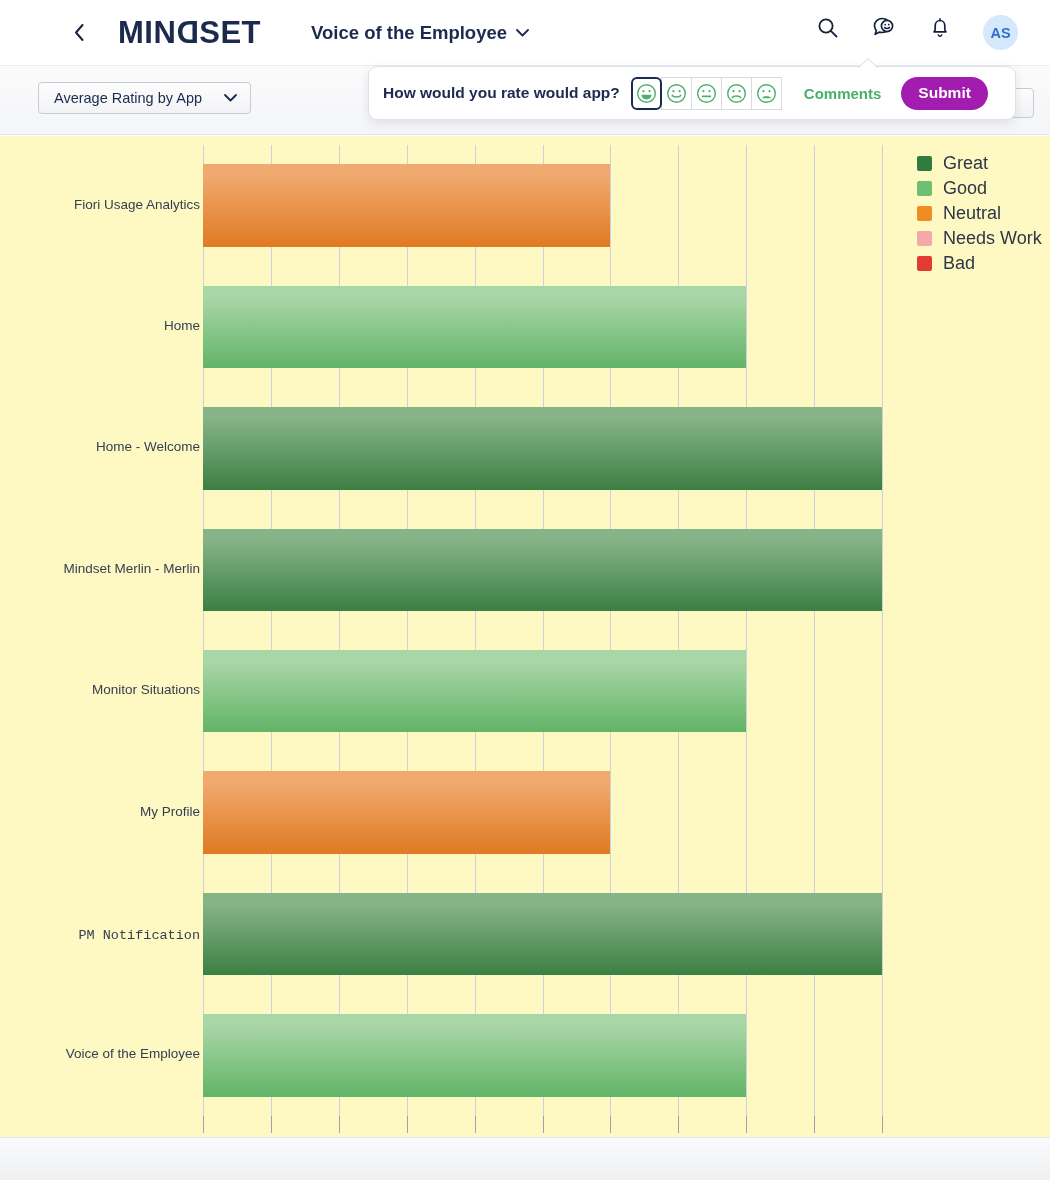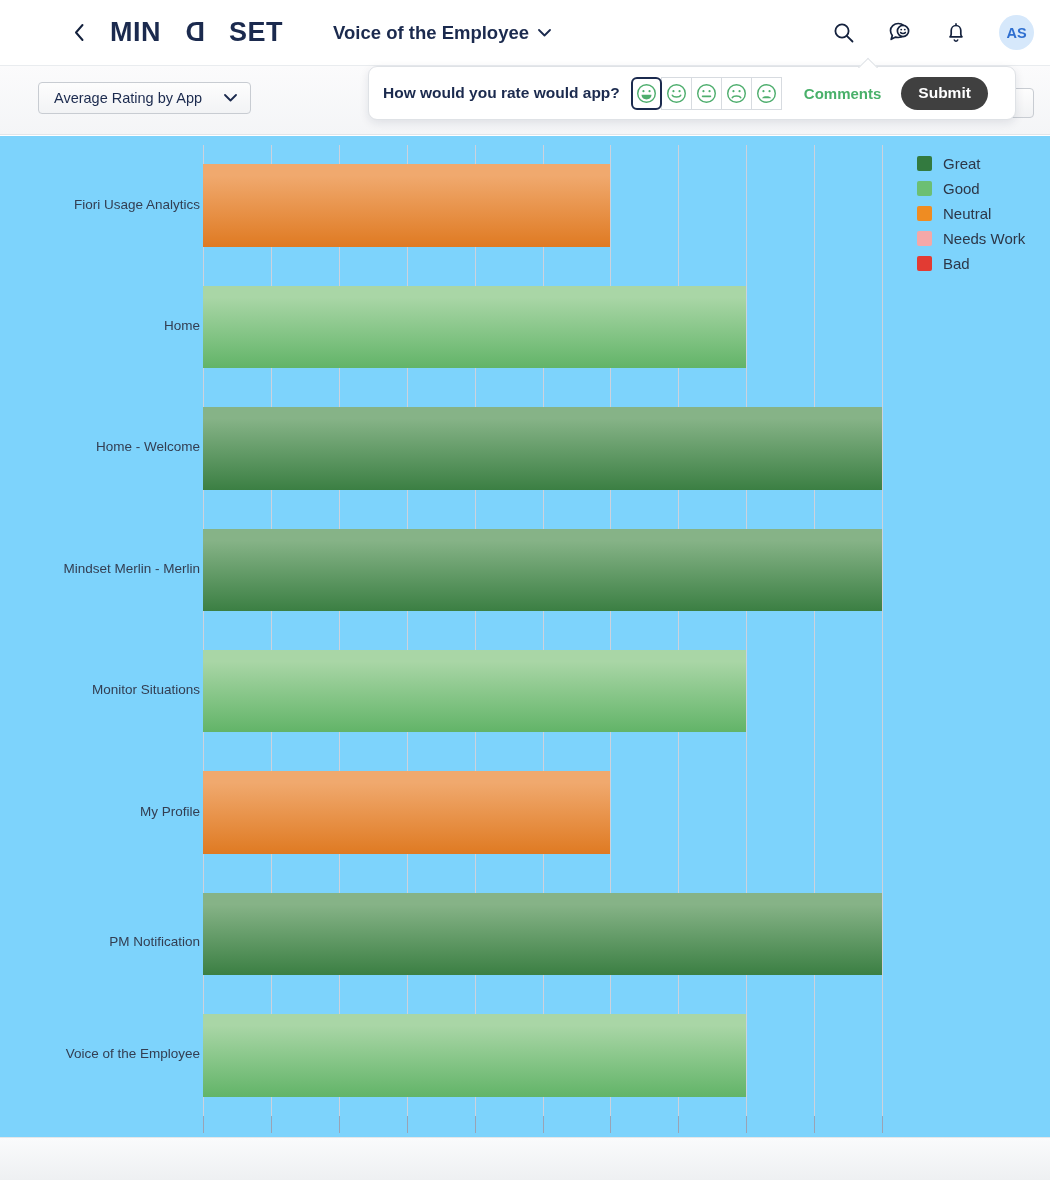--- a/index.html
+++ b/index.html
@@ -24,10 +24,10 @@
     color: #1d2b4c; cursor: pointer;
   }
   .logo {
-    margin-left: 14px;
-    font-size: 27px; font-weight: bold; letter-spacing: 0.5px;
+    margin-left: 22px;
+    font-size: 31px; font-weight: bold; letter-spacing: 0.5px;
     color: #1b2a4e;
-    display: flex; align-items: center; gap: 24px;
+    display: flex; align-items: center;
   }
   .logo-d { display: inline-block; transform: scaleX(-1); }
   .page-title {

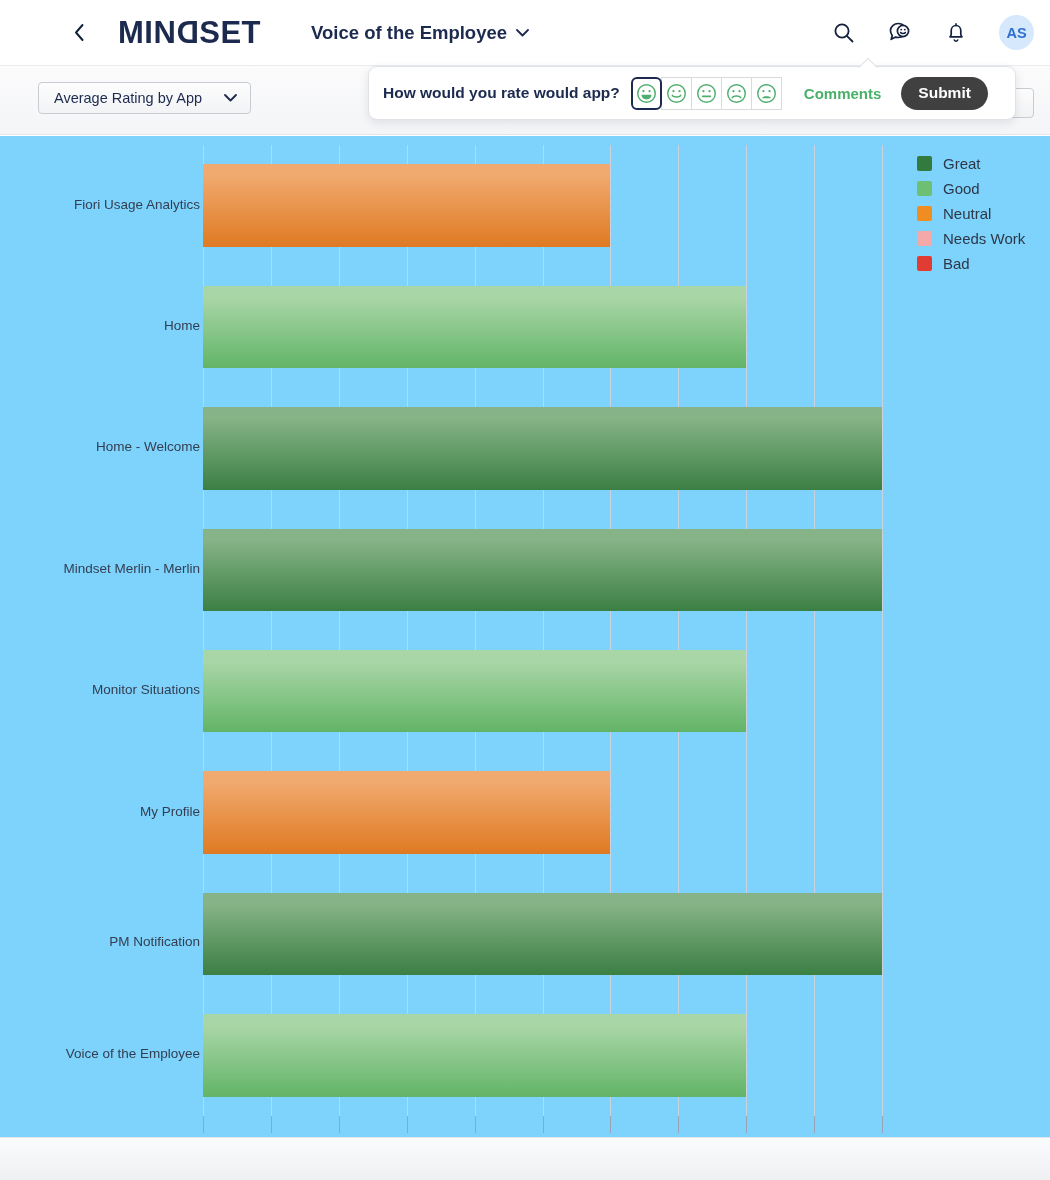--- a/index.html
+++ b/index.html
@@ -38,8 +38,8 @@
   }
   .chev { font-size: 13px; font-weight: normal; color:#1b2a4e; }
   .header-right {
-    margin-left: auto; margin-right: 16px;
-    display: flex; align-items: center; gap: 31px;
+    margin-left: auto; margin-right: 32px;
+    display: flex; gap: 31px;
   }
   .hicon { width: 25px; height: 25px; color: #14213d; cursor: pointer;
            display:flex; align-items:center; justify-content:center; }

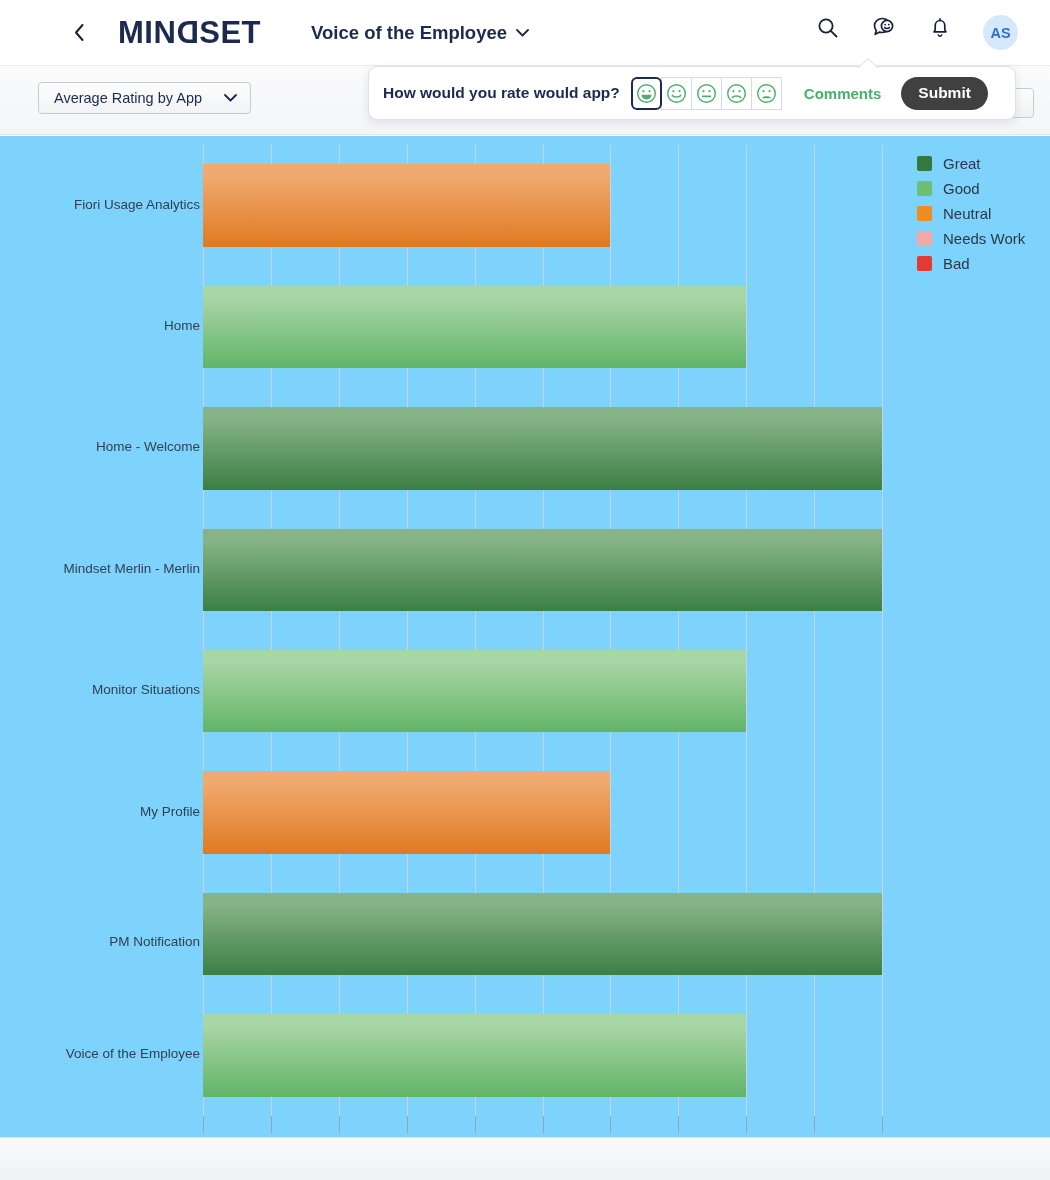--- a/index.html
+++ b/index.html
@@ -117,7 +117,7 @@
   .submit-btn {
     margin-left: 20px;
     height: 33px; padding: 0 17px;
-    background: #404040; border-radius: 17px;
+    background: #a21caf; border-radius: 17px;
     color: #fff; font-size: 15.5px; font-weight: bold;
     display: flex; align-items: center; justify-content: center;
     cursor: pointer;

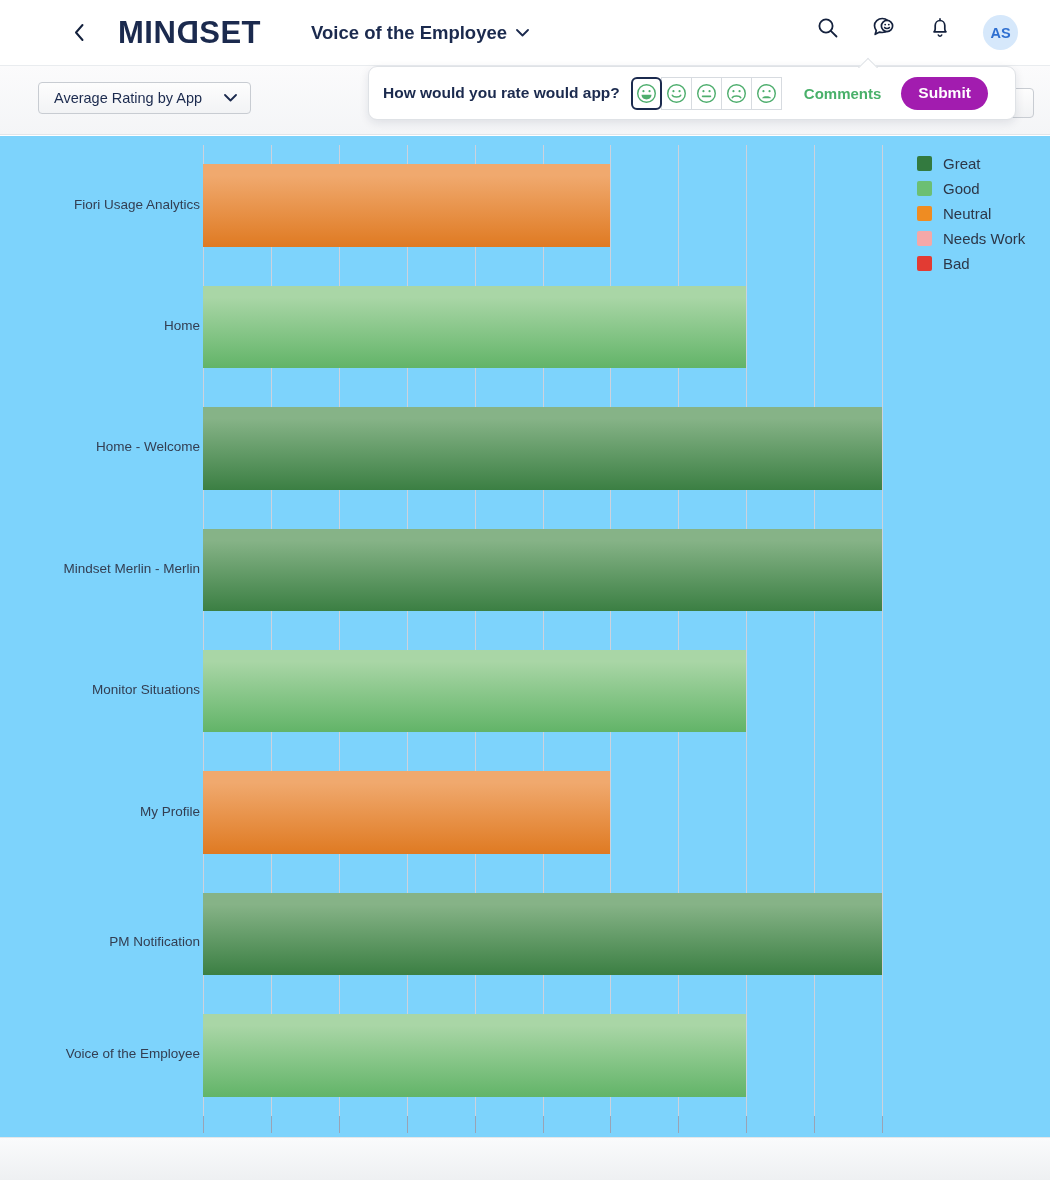--- a/index.html
+++ b/index.html
@@ -164,7 +164,7 @@
   }
   .legend-item { display: flex; align-items: center; height: 25px; }
   .swatch { width: 15px; height: 15px; border-radius: 2px; }
-  .legend-label { margin-left: 11px; font-size: 15px; color: #2d3748; white-space: nowrap; }
+  .legend-label { margin-left: 11px; font-size: 18px; color: #2d3748; white-space: nowrap; }
 
   
   .footer {

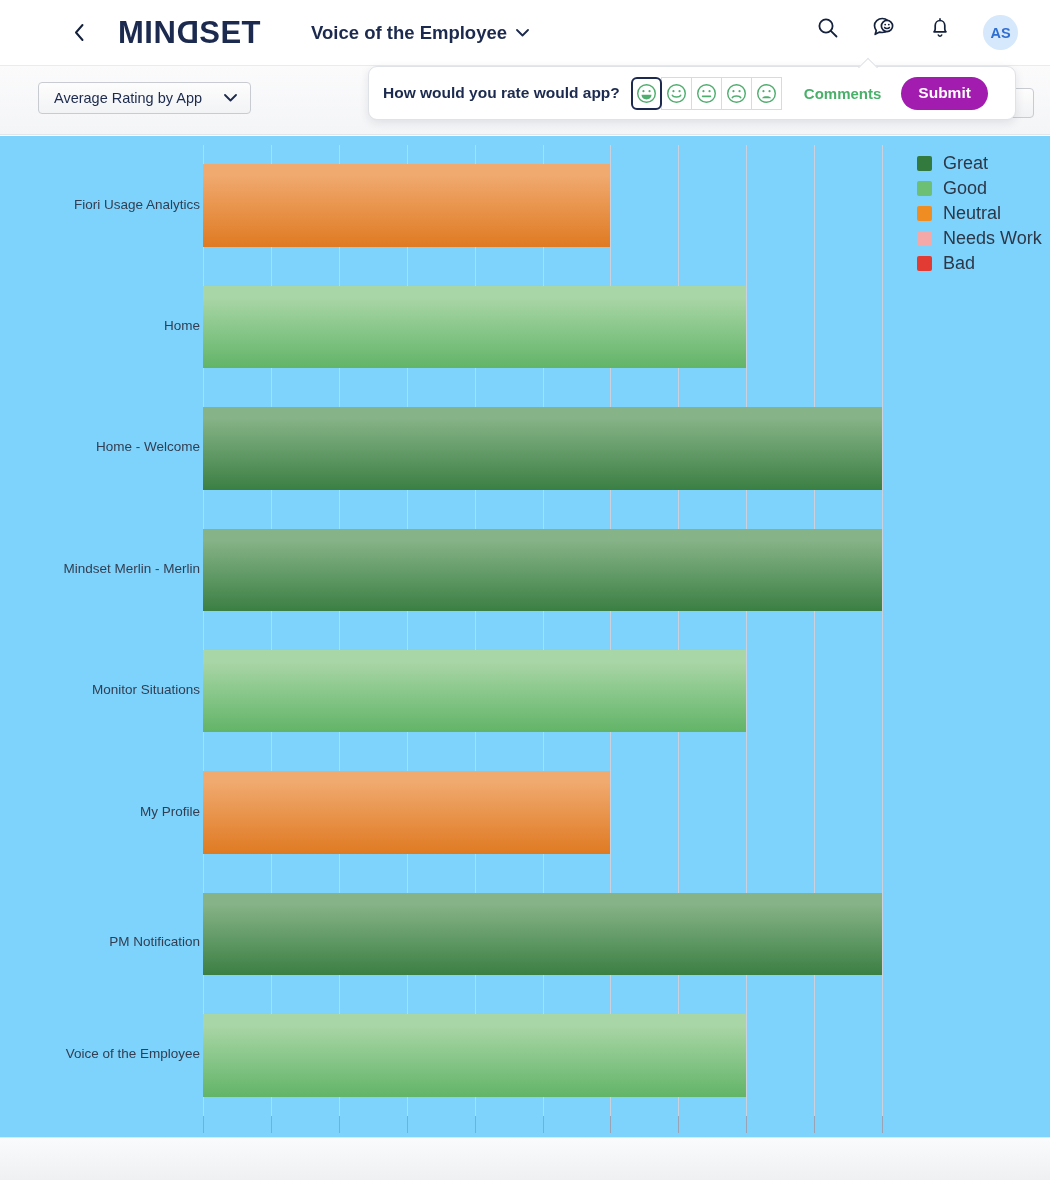--- a/index.html
+++ b/index.html
@@ -127,7 +127,7 @@
   .chart-area {
     position: absolute; top: 136px; left: 0;
     width: 1050px; height: 1001px;
-    background: #7dd3fc;
+    background: #fef9c3;
   }
   .plot {
     position: absolute; left: 203px; top: 9px;

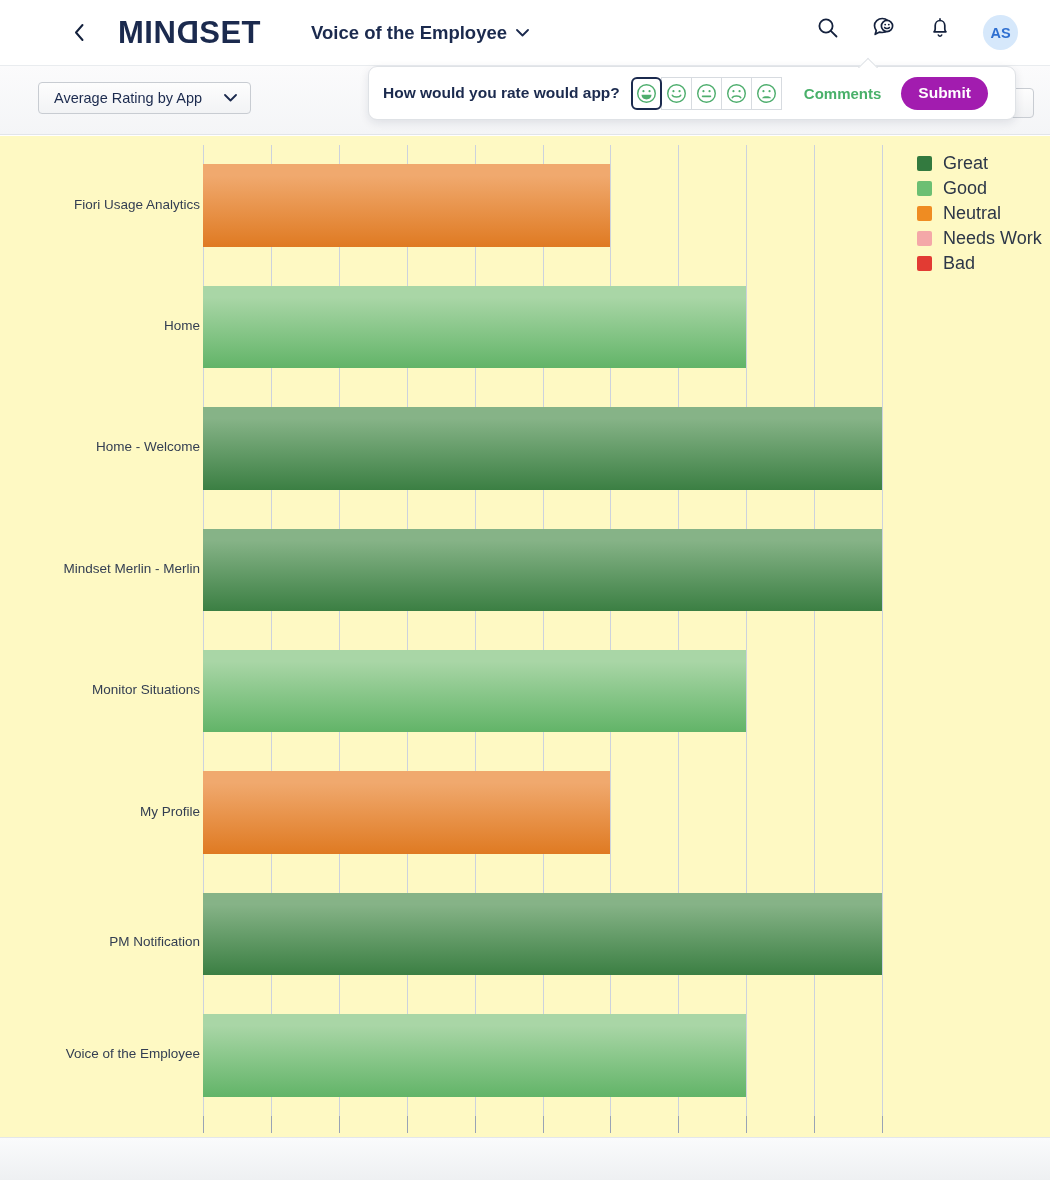--- a/index.html
+++ b/index.html
@@ -347,7 +347,7 @@
         </div>
         <div class="row" style="top: 728.25px; height: 121.375px;">
           <div class="bar" title="PM Notification: 5" style="width: 679px; height: 82.535px; top: 19.42px; background: linear-gradient(rgb(134, 179, 135) 0%, rgb(134, 179, 135) 14%, rgb(59, 127, 67) 100%);"></div>
-          <div class="ylabel-box" style="left: -195px; top: 61px;">PM Notification</div>
+          <div class="ylabel-box" style="left: -195px; top: 55px; font-family: Liberation Mono, monospace;">PM Notification</div>
         </div>
         <div class="row" style="top: 849.625px; height: 121.375px;">
           <div class="bar" title="Voice of the Employee: 4" style="width: 543.2px; height: 82.535px; top: 19.42px; background: linear-gradient(rgb(169, 214, 166) 0%, rgb(169, 214, 166) 14%, rgb(98, 180, 104) 100%);"></div>

